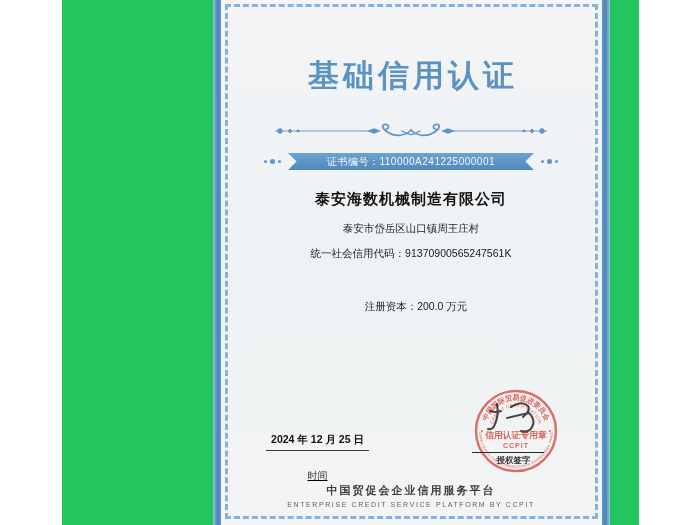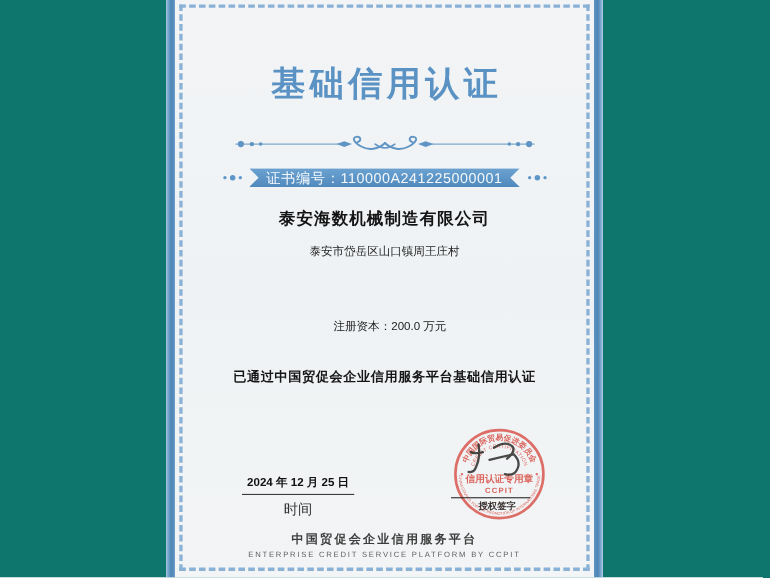--- a/index.html
+++ b/index.html
@@ -7,8 +7,8 @@
   body { font-family:"Liberation Sans","DejaVu Sans",sans-serif; }
 
   .stage {
-    position:relative; width:700px; height:525px;
-    background:#0f766e; overflow:hidden; margin:0 auto;
+    position:relative; width:577px; height:525px;
+    background:#22c55e; overflow:hidden; margin:0 auto;
   }
 
   

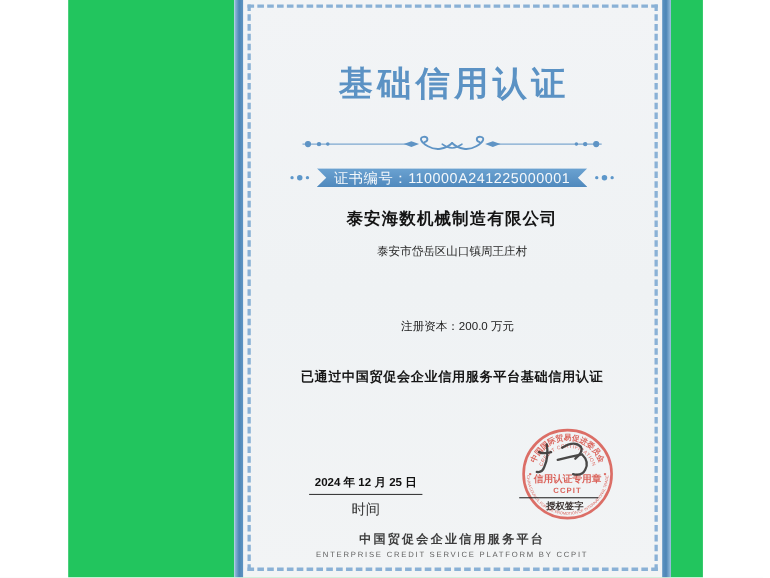--- a/index.html
+++ b/index.html
@@ -48,7 +48,7 @@
   .ribbon {
     width:246px; height:17px; line-height:17px;
     background:linear-gradient(180deg,#6ba2d1 0%,#5089bd 100%);
-    color:#f4f8fb; font-size:13px; text-align:center; letter-spacing:0.5px;
+    color:#f4f8fb; font-size:10px; text-align:center; letter-spacing:0.5px;
     clip-path:polygon(0% 0%, 3.5% 50%, 0% 100%, 100% 100%, 96.5% 50%, 100% 0%);
   }
 

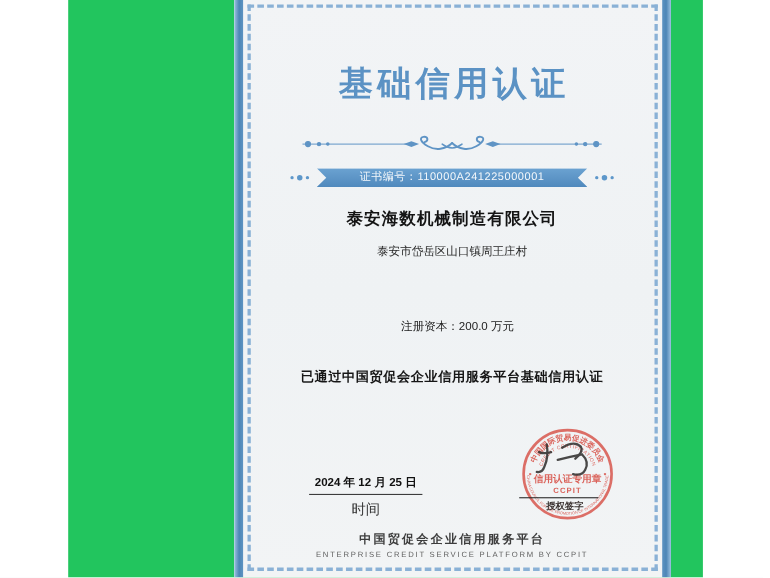--- a/index.html
+++ b/index.html
@@ -127,6 +127,7 @@
     <div class="line company-address">泰安市岱岳区山口镇周王庄村</div>
     <div class="line company-name">泰安海数机械制造有限公司</div>
 
+    <div class="line detail-line d0"><span>统一社会信用代码：</span><span>91370900565247561K</span></div>
     <div class="line detail-line d2"><span>注册资本：</span><span>200.0 万元</span></div>
 
     <div class="line statement">已通过中国贸促会企业信用服务平台基础信用认证</div>

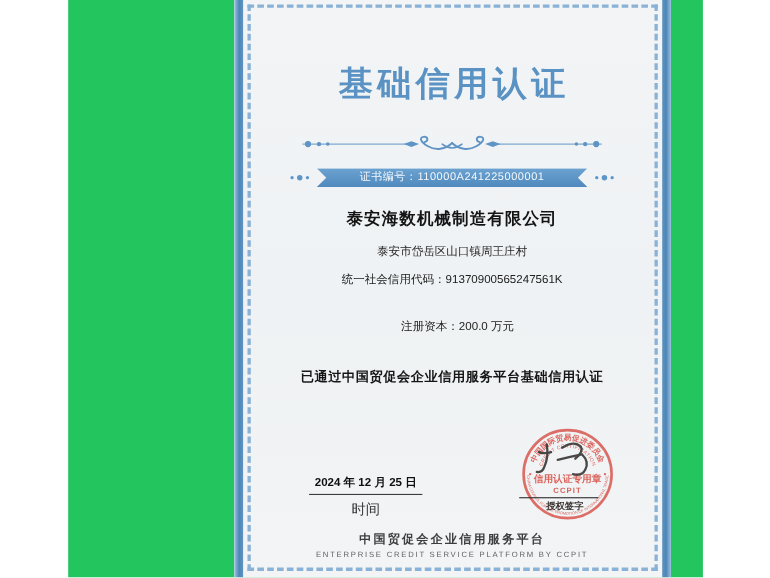--- a/index.html
+++ b/index.html
@@ -58,7 +58,7 @@
   .detail-line { font-size:10.5px; color:#202020; }
   .detail-line.d0 { top:247px; }
   .detail-line.d1 { top:272px; }
-  .detail-line.d2 { top:290px;margin-left:10px; }
+  .detail-line.d2 { top:300px;margin-left:10px; }
 
   .statement { top:334px; font-size:12px; font-weight:700; color:#161616; letter-spacing:0.5px; }
   .validity  { top:370px; font-size:12px; font-weight:700; color:#161616; }

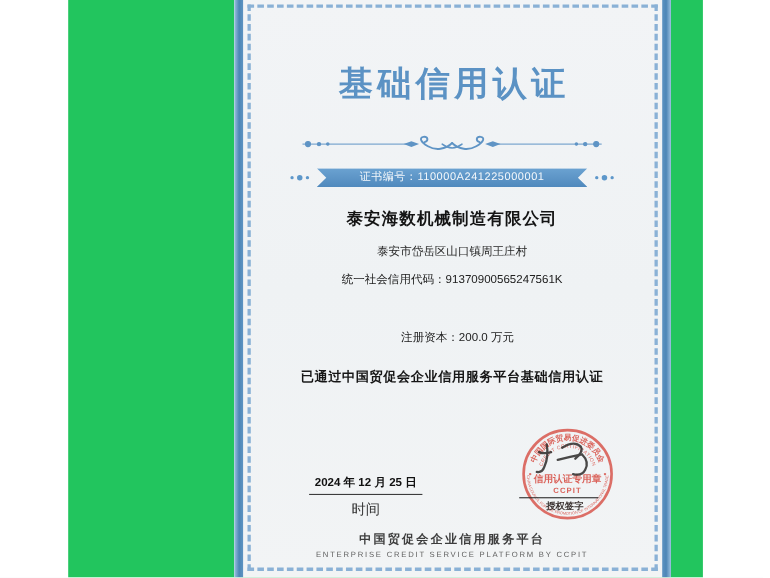--- a/index.html
+++ b/index.html
@@ -130,7 +130,6 @@
     <div class="line detail-line d0"><span>统一社会信用代码：</span><span>91370900565247561K</span></div>
     <div class="line detail-line d2"><span>注册资本：</span><span>200.0 万元</span></div>
 
-    <div class="line statement">已通过中国贸促会企业信用服务平台基础信用认证</div>
 
 
     <div class="sign-left">

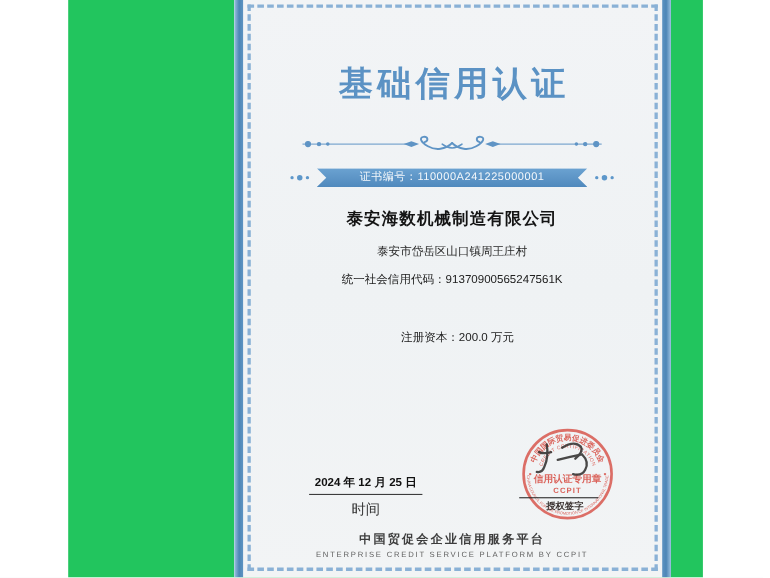--- a/index.html
+++ b/index.html
@@ -64,7 +64,7 @@
   .validity  { top:370px; font-size:12px; font-weight:700; color:#161616; }
 
   
-  .sign-left { position:absolute; left:64px; top:429px; width:112px; text-align:center; }
+  .sign-left { position:absolute; left:49px; top:429px; width:112px; text-align:center;text-decoration:underline; }
   .sign-date { display:inline-block; font-size:10.5px; font-weight:600; color:#111;
                border-bottom:1px solid #3c3c3c; padding:0 5px 3px; }
   .sign-date-label { margin-top:4px; font-size:13px; color:#333; }

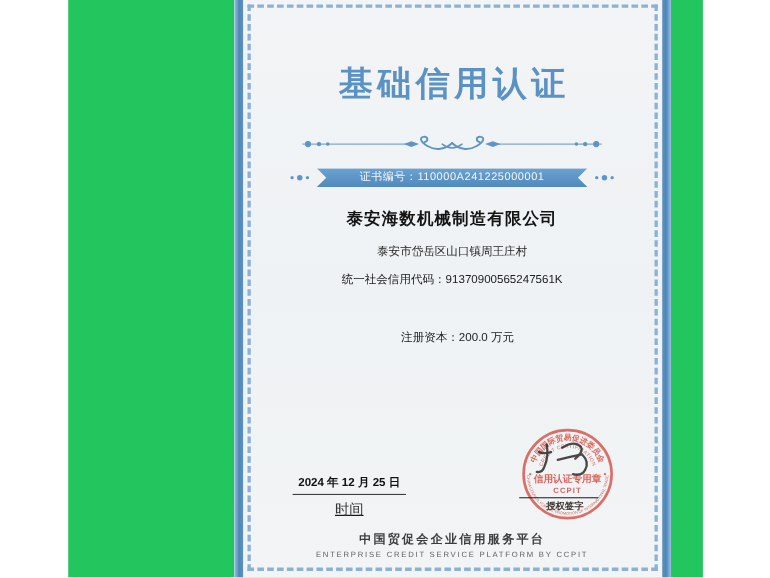--- a/index.html
+++ b/index.html
@@ -67,7 +67,7 @@
   .sign-left { position:absolute; left:49px; top:429px; width:112px; text-align:center;text-decoration:underline; }
   .sign-date { display:inline-block; font-size:10.5px; font-weight:600; color:#111;
                border-bottom:1px solid #3c3c3c; padding:0 5px 3px; }
-  .sign-date-label { margin-top:4px; font-size:13px; color:#333; }
+  .sign-date-label { margin-top:18px; font-size:10px; color:#333; }
 
   .auth-line { position:absolute; left:259px; top:452px; width:72px;
                border-top:1.5px solid #2b2b2b; z-index:3; }

